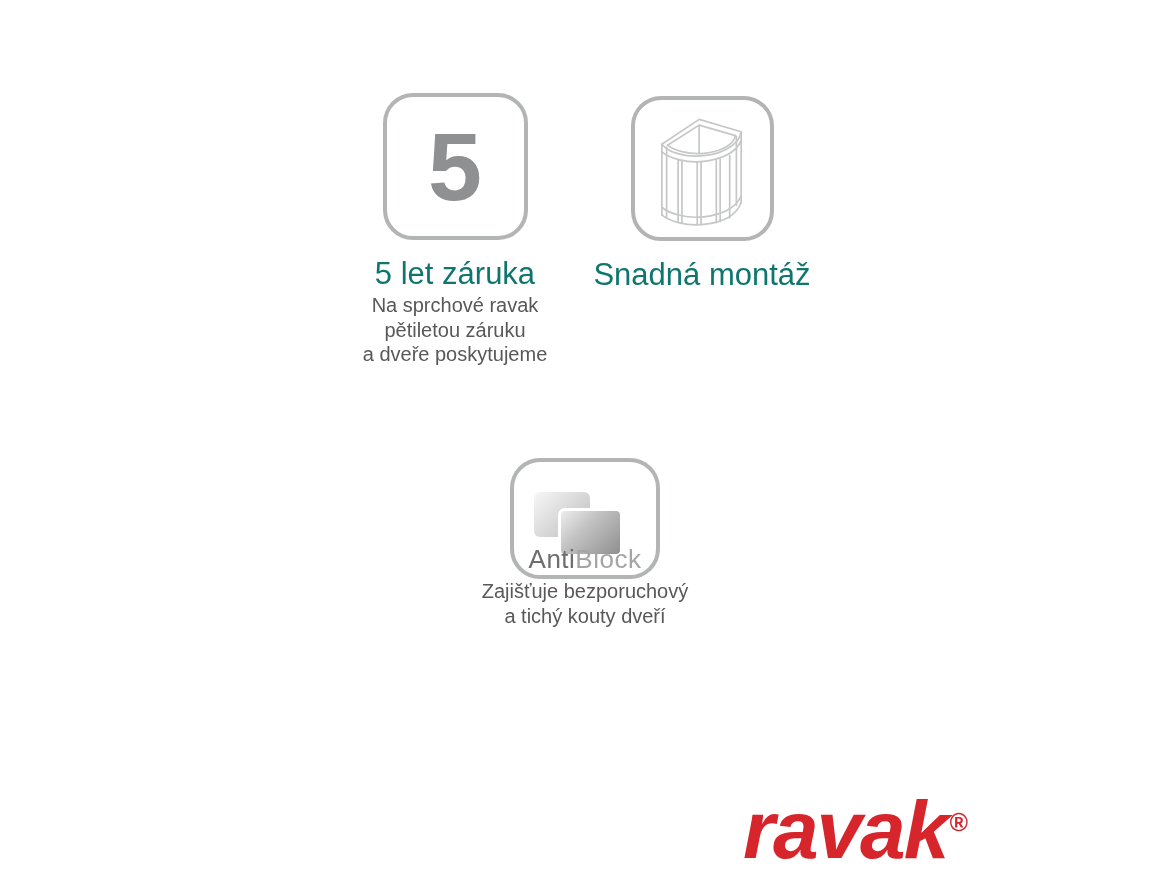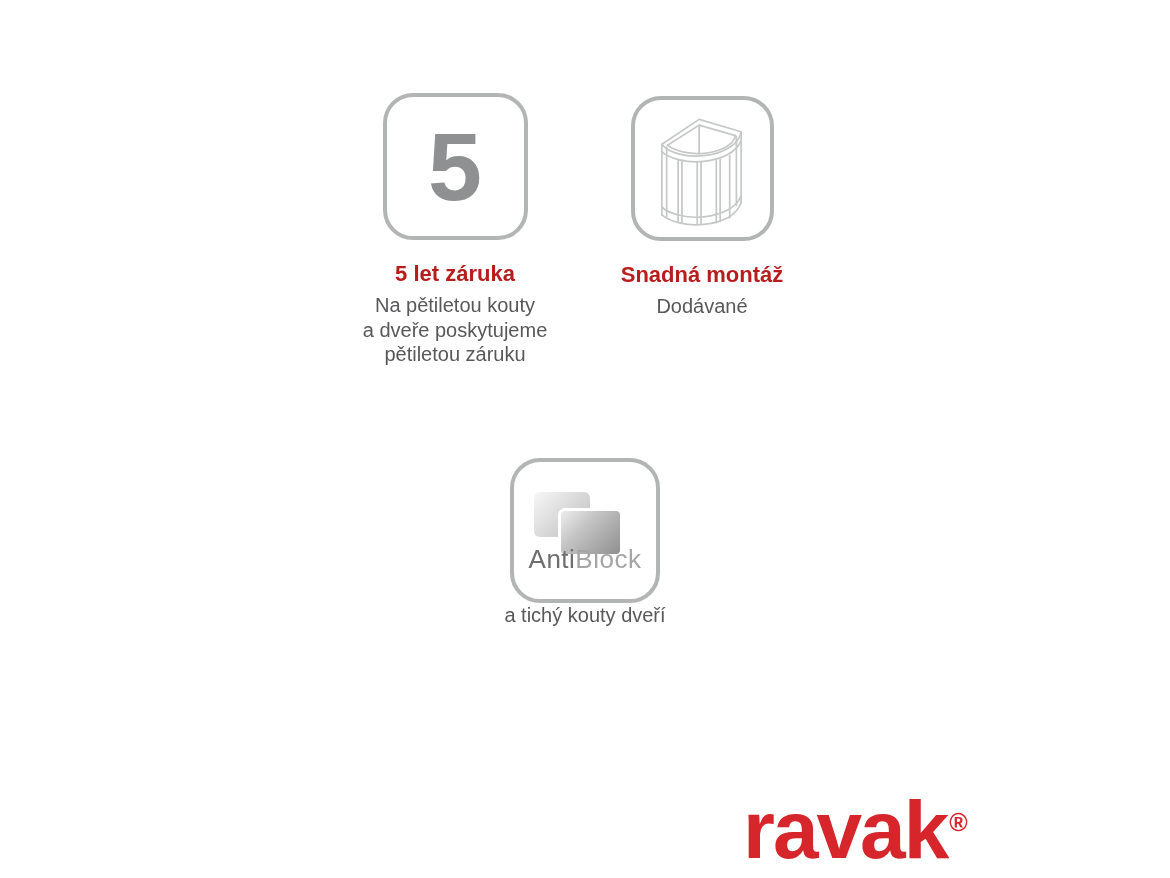--- a/index.html
+++ b/index.html
@@ -79,9 +79,9 @@
   
   .feature-title {
     margin: 18px 0 4px 0;
-    font-size: 22px;
-    font-weight: bold;
-    color: #b91c1c;
+    font-size: 31px;
+    font-weight: normal;
+    color: #0f766e;
     line-height: 31px;
   }
   .feature-sub {

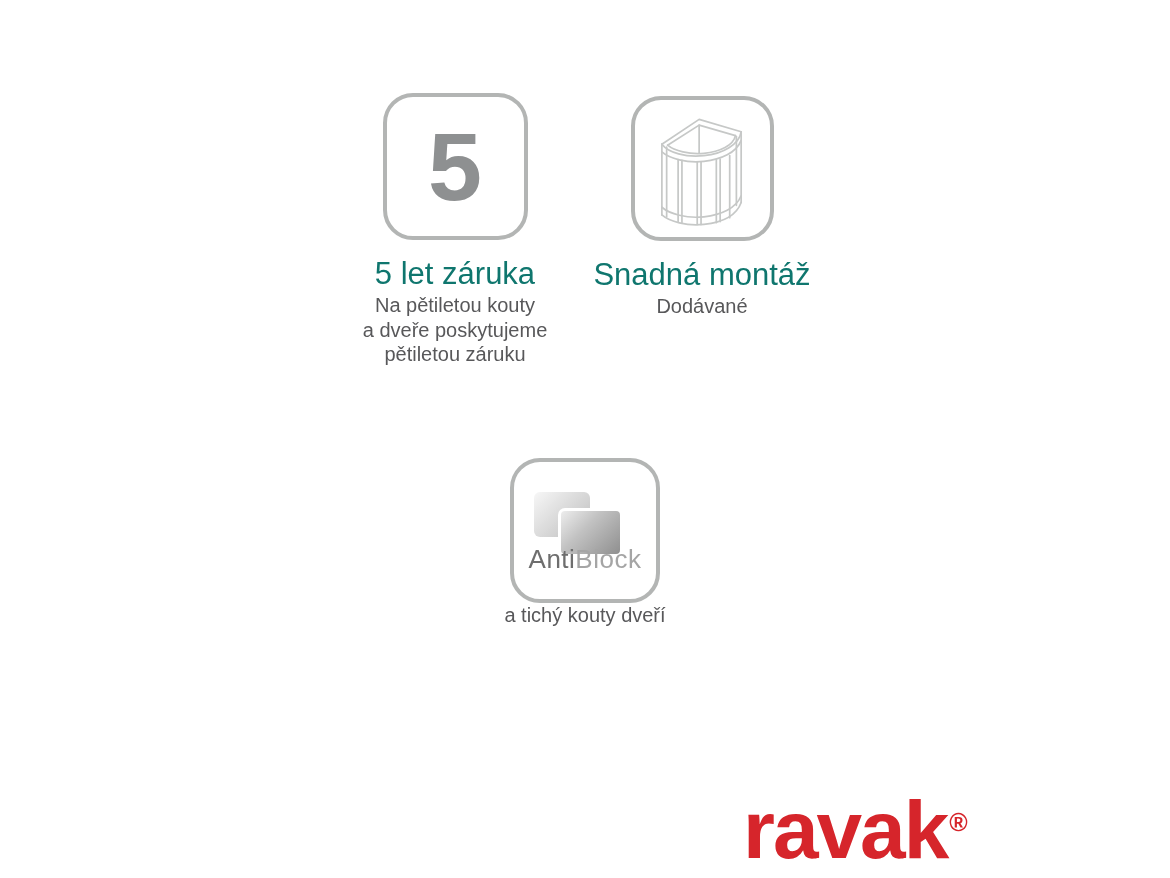--- a/index.html
+++ b/index.html
@@ -125,7 +125,7 @@
     </div>
     <h3 class="feature-title">5 let záruka</h3>
     <div class="feature-sub">
-      <div>Na pětiletou kouty</div>
+      <div>Na sprchové ravak</div>
       <div>a dveře poskytujeme</div>
       <div>pětiletou záruku</div>
     </div>

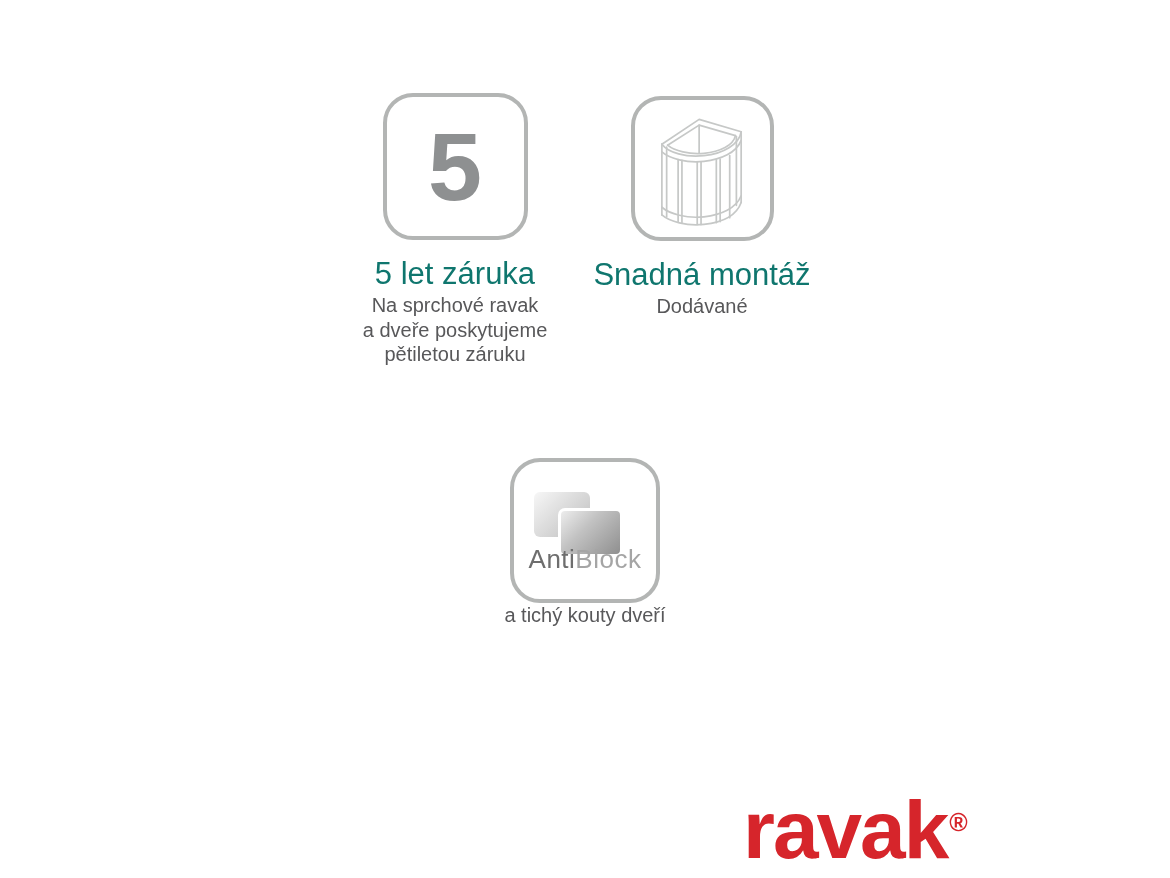--- a/index.html
+++ b/index.html
@@ -165,7 +165,6 @@
     </div>
     <h3 class="feature-title">Snadná montáž</h3>
     <div class="feature-sub">
-      <div>Dodávané</div>
     </div>
   </section>
 

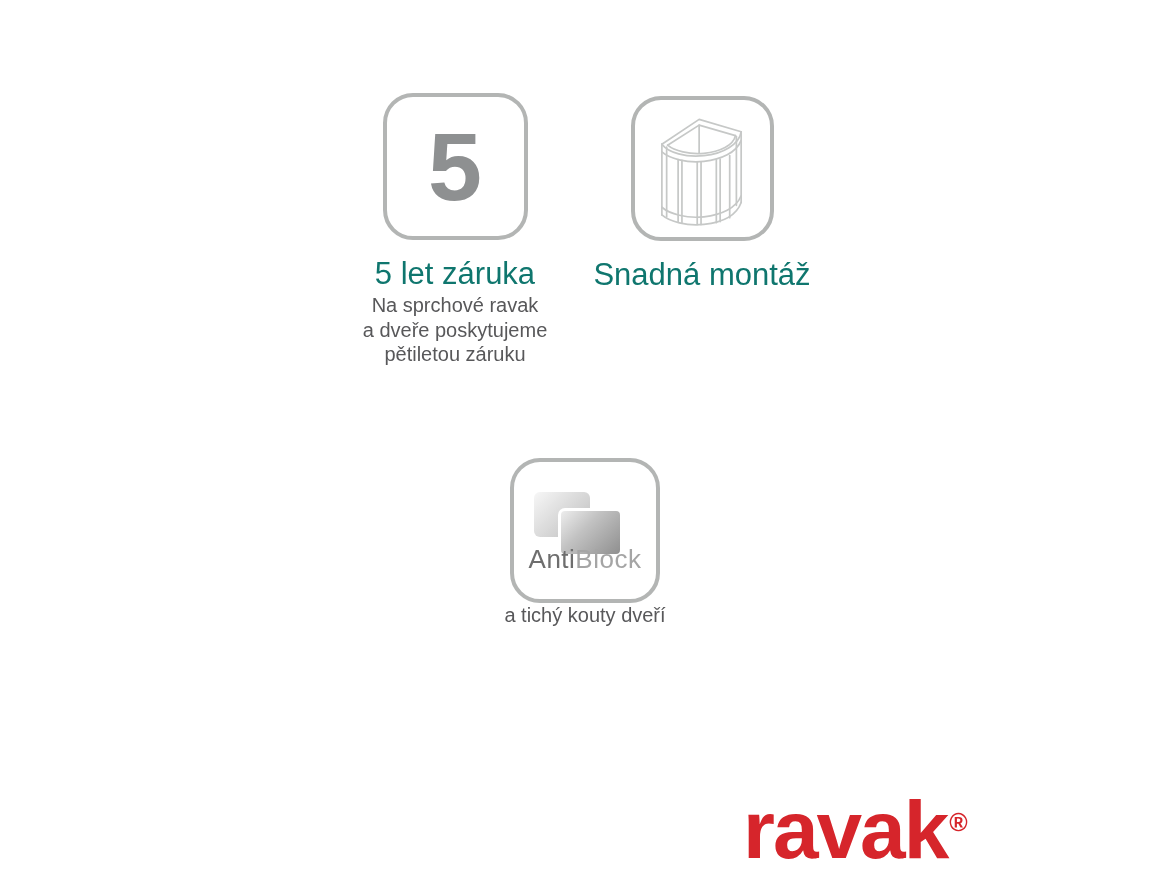--- a/index.html
+++ b/index.html
@@ -126,8 +126,8 @@
     <h3 class="feature-title">5 let záruka</h3>
     <div class="feature-sub">
       <div>Na sprchové ravak</div>
+      <div>pětiletou záruku</div>
       <div>a dveře poskytujeme</div>
-      <div>pětiletou záruku</div>
     </div>
   </section>
 

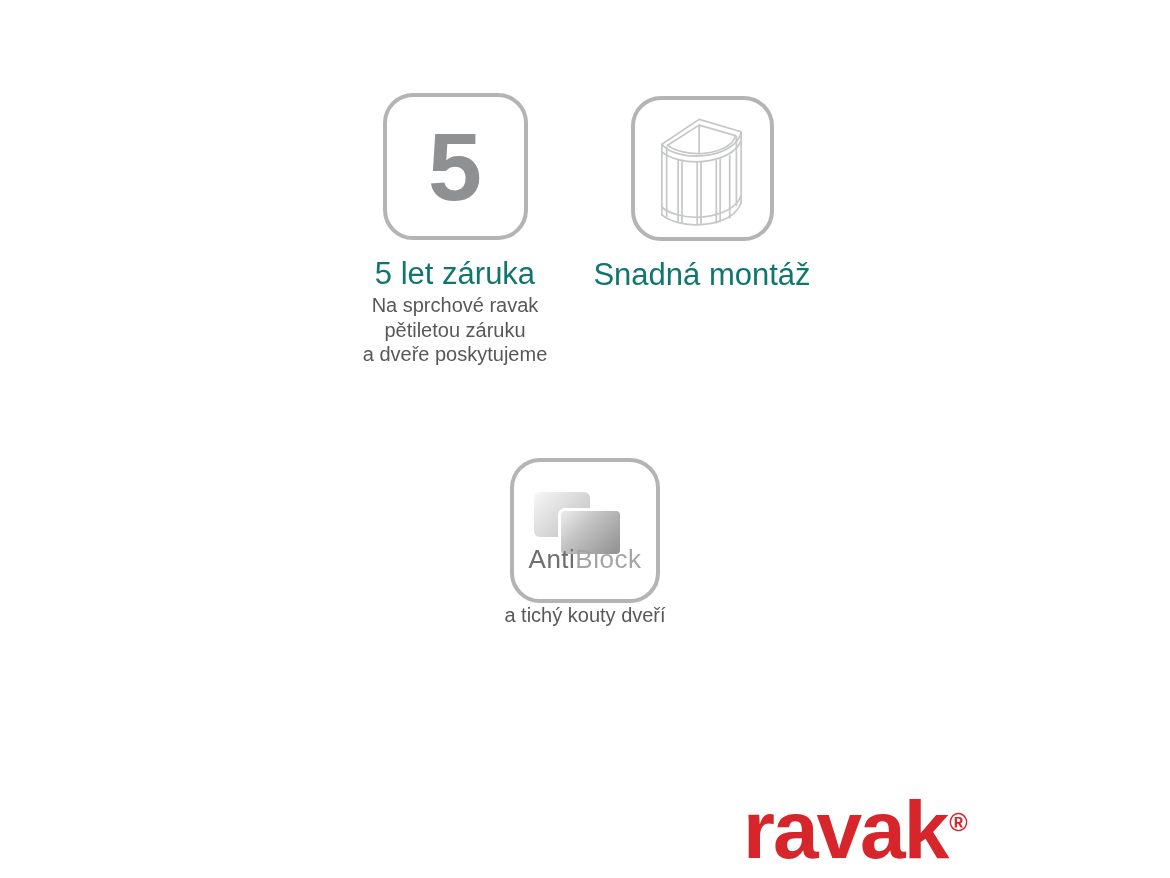--- a/index.html
+++ b/index.html
@@ -35,7 +35,7 @@
   }
   .badge-warranty { width: 145px; height: 147px; }
   .badge-assembly { width: 143px; height: 145px; }
-  .badge-quiet    { width: 150px; height: 145px; }
+  .badge-quiet    { width: 150px; height: 121px; }
 
   .badge-number {
     font-size: 97px;

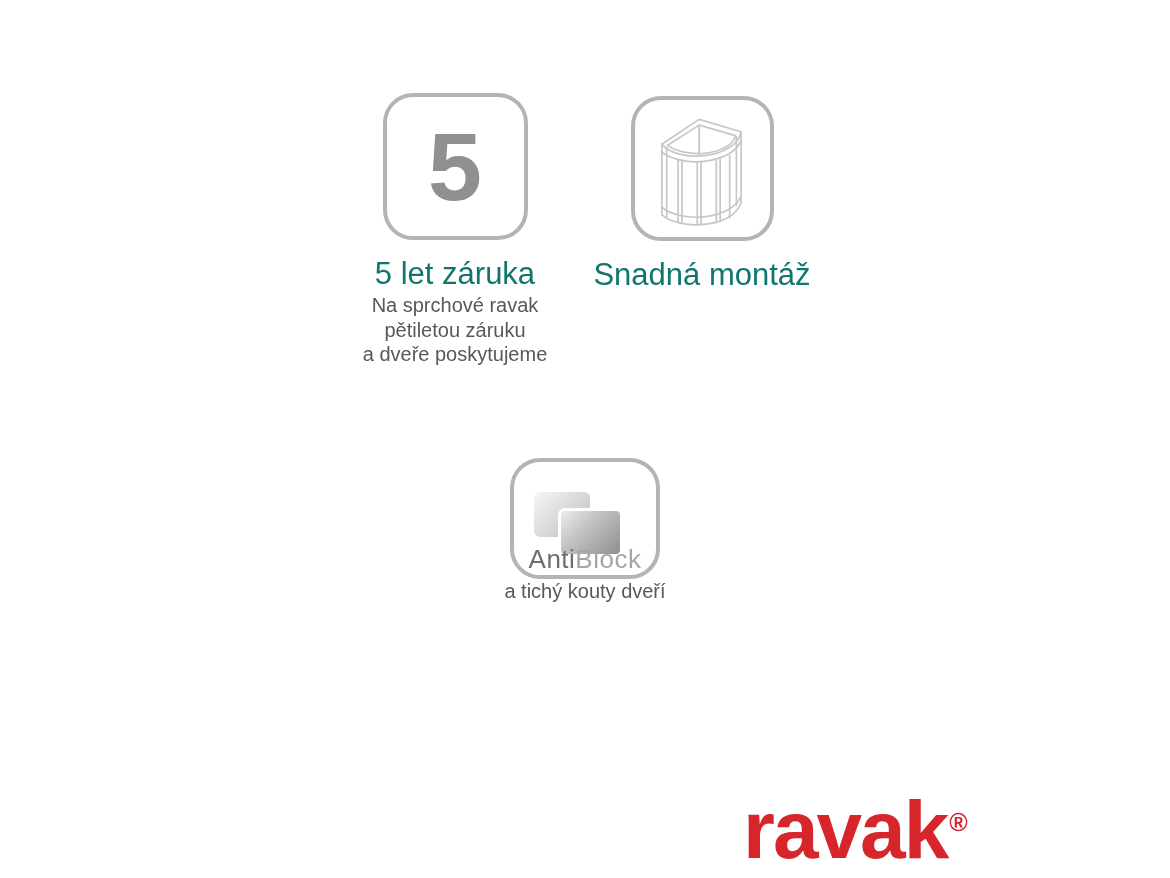--- a/index.html
+++ b/index.html
@@ -179,6 +179,7 @@
       </div>
     </div>
     <div class="feature-sub">
+      <div>Zajišťuje bezporuchový</div>
       <div>a tichý kouty dveří</div>
     </div>
   </section>

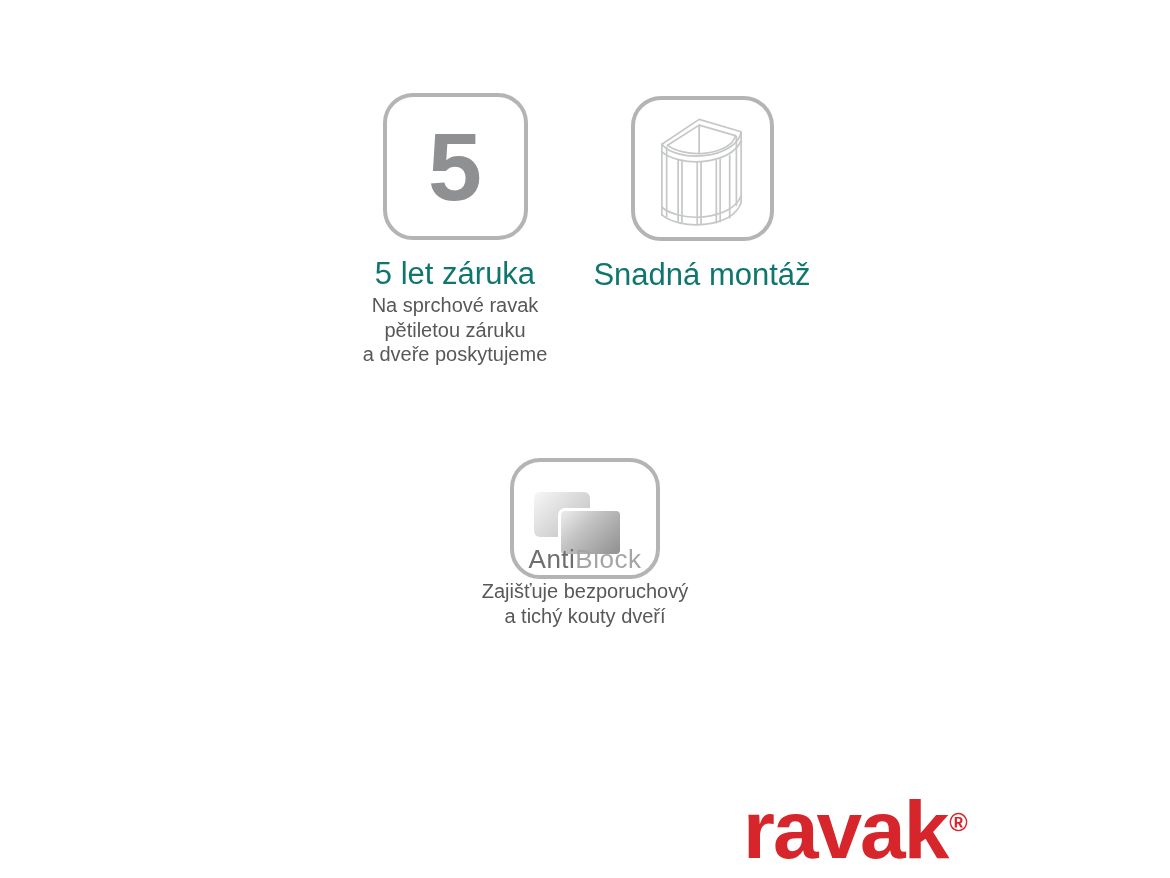--- a/index.html
+++ b/index.html
@@ -99,6 +99,7 @@
     align-items: flex-start;
     color: #d6252b;
     white-space: nowrap;
+    font-style: italic;
   }
   .brand-logo-text {
     font-size: 82px;

